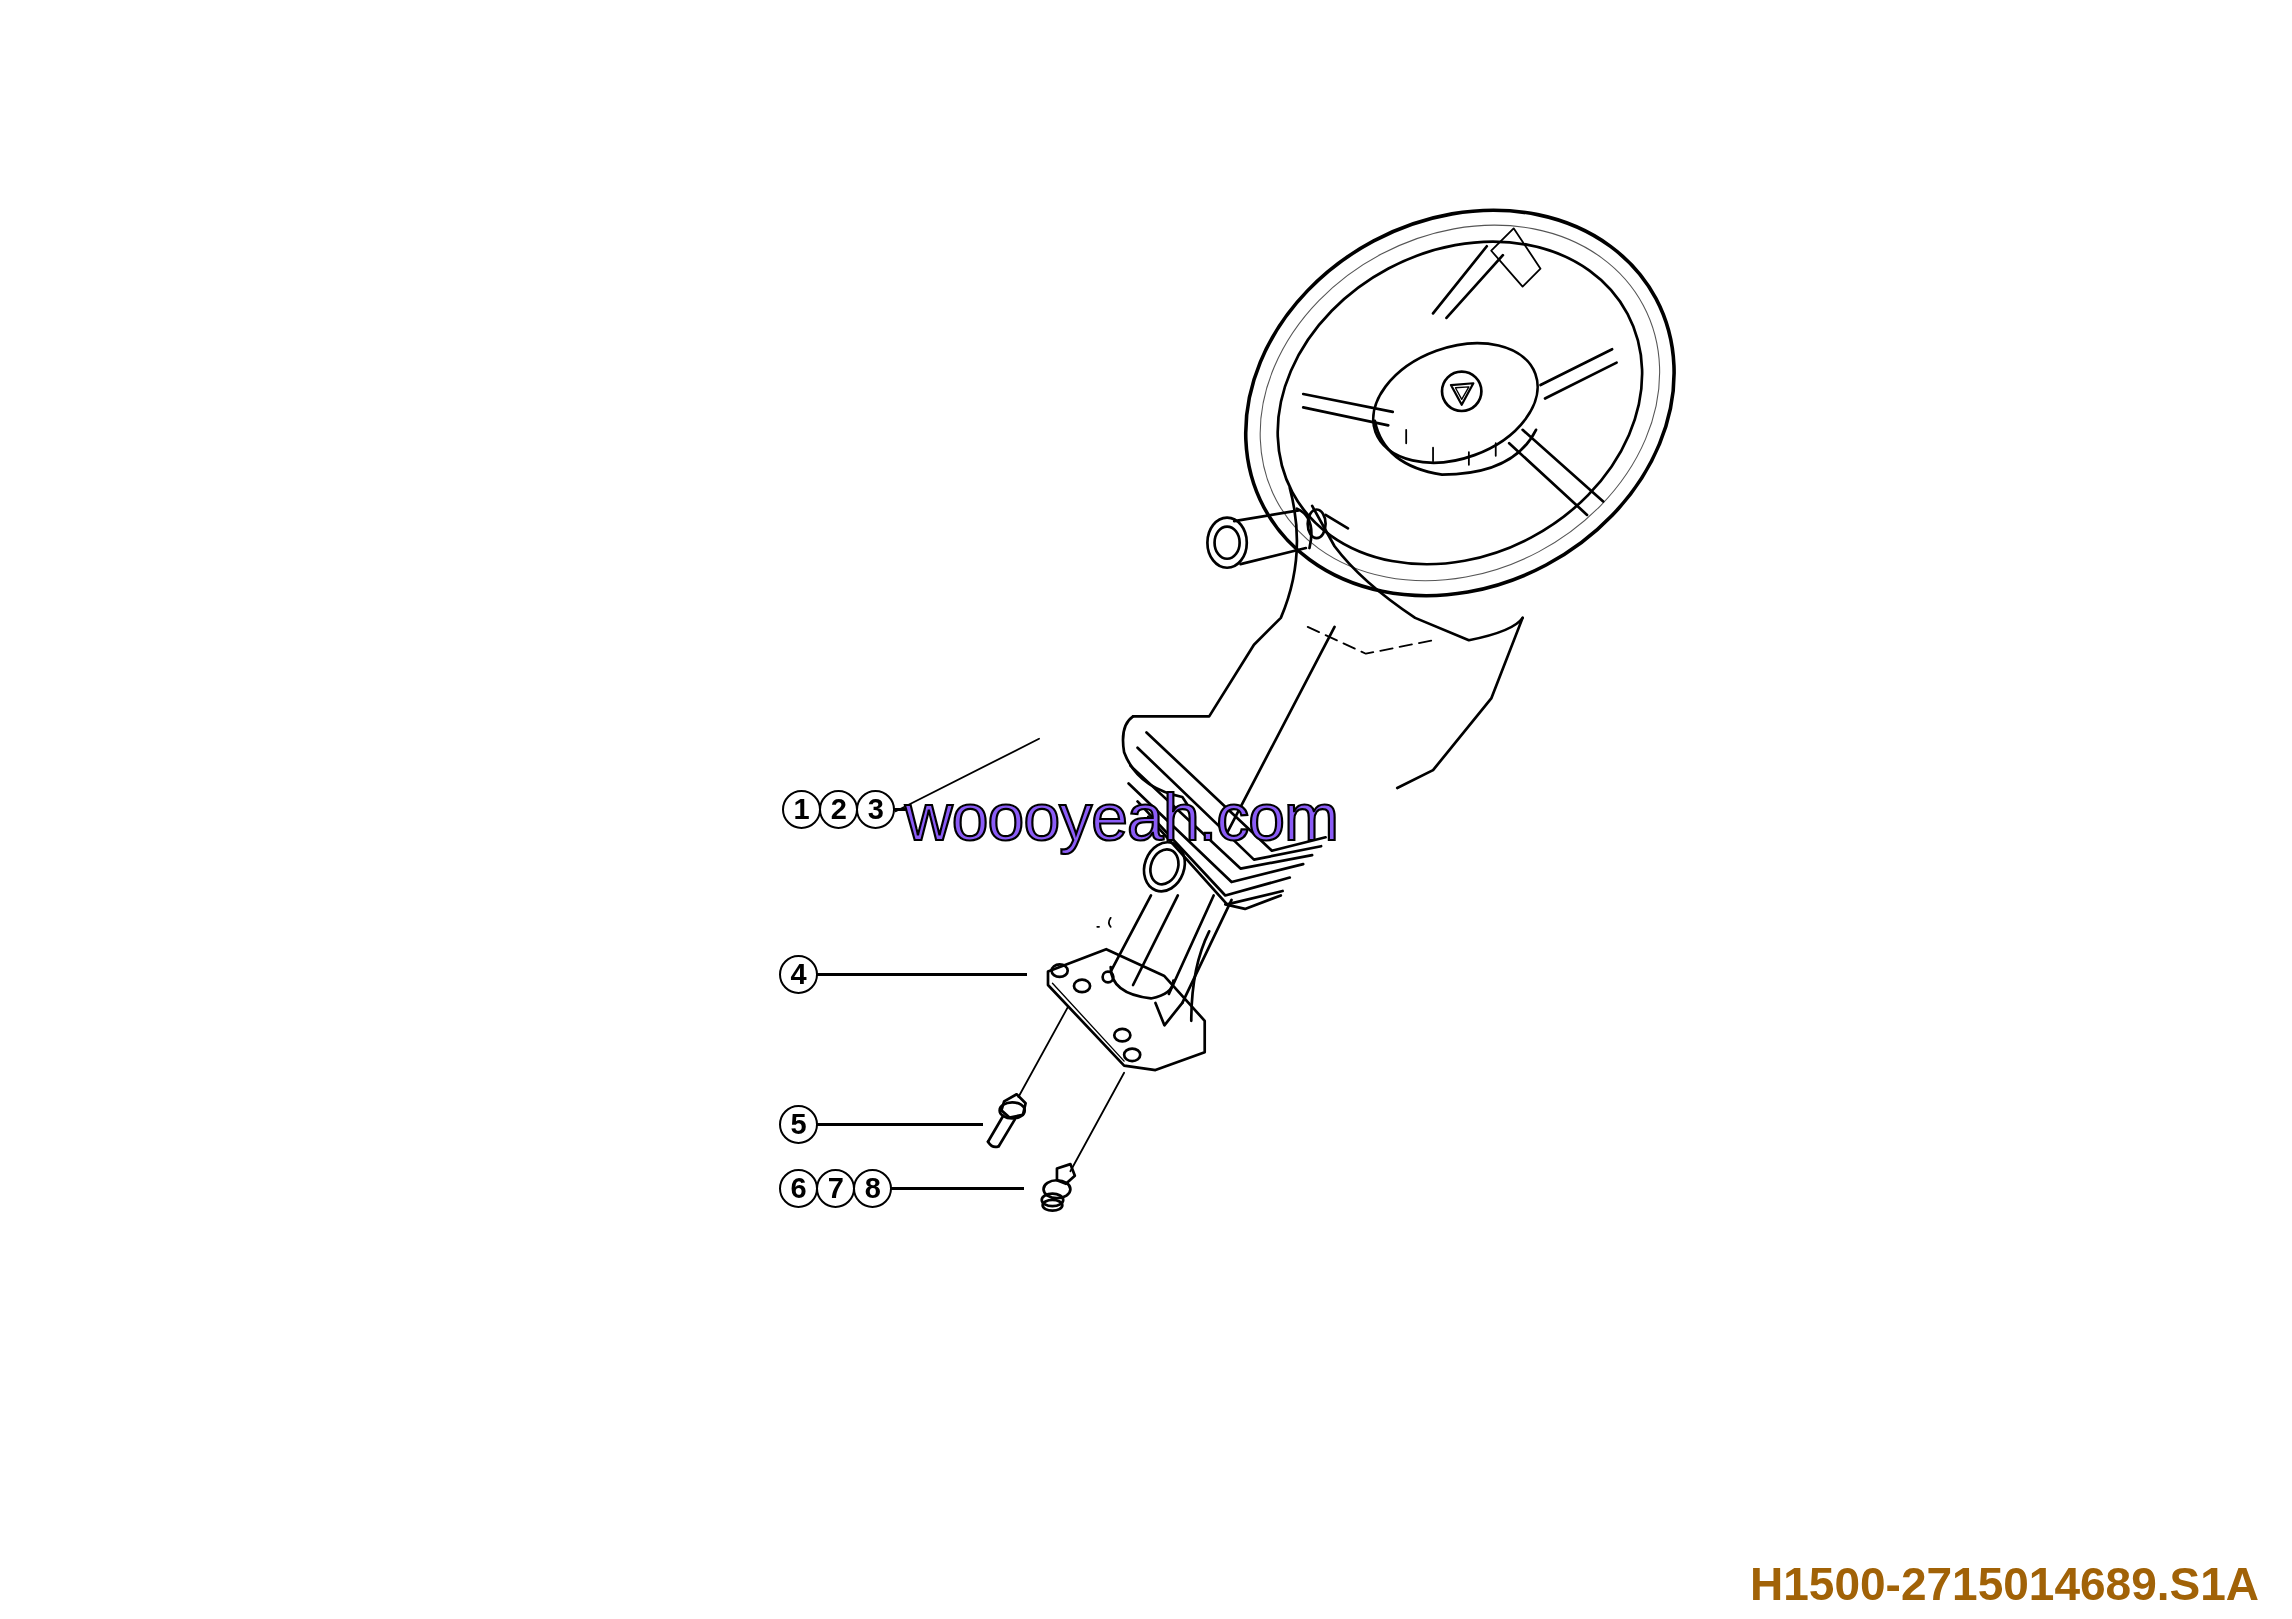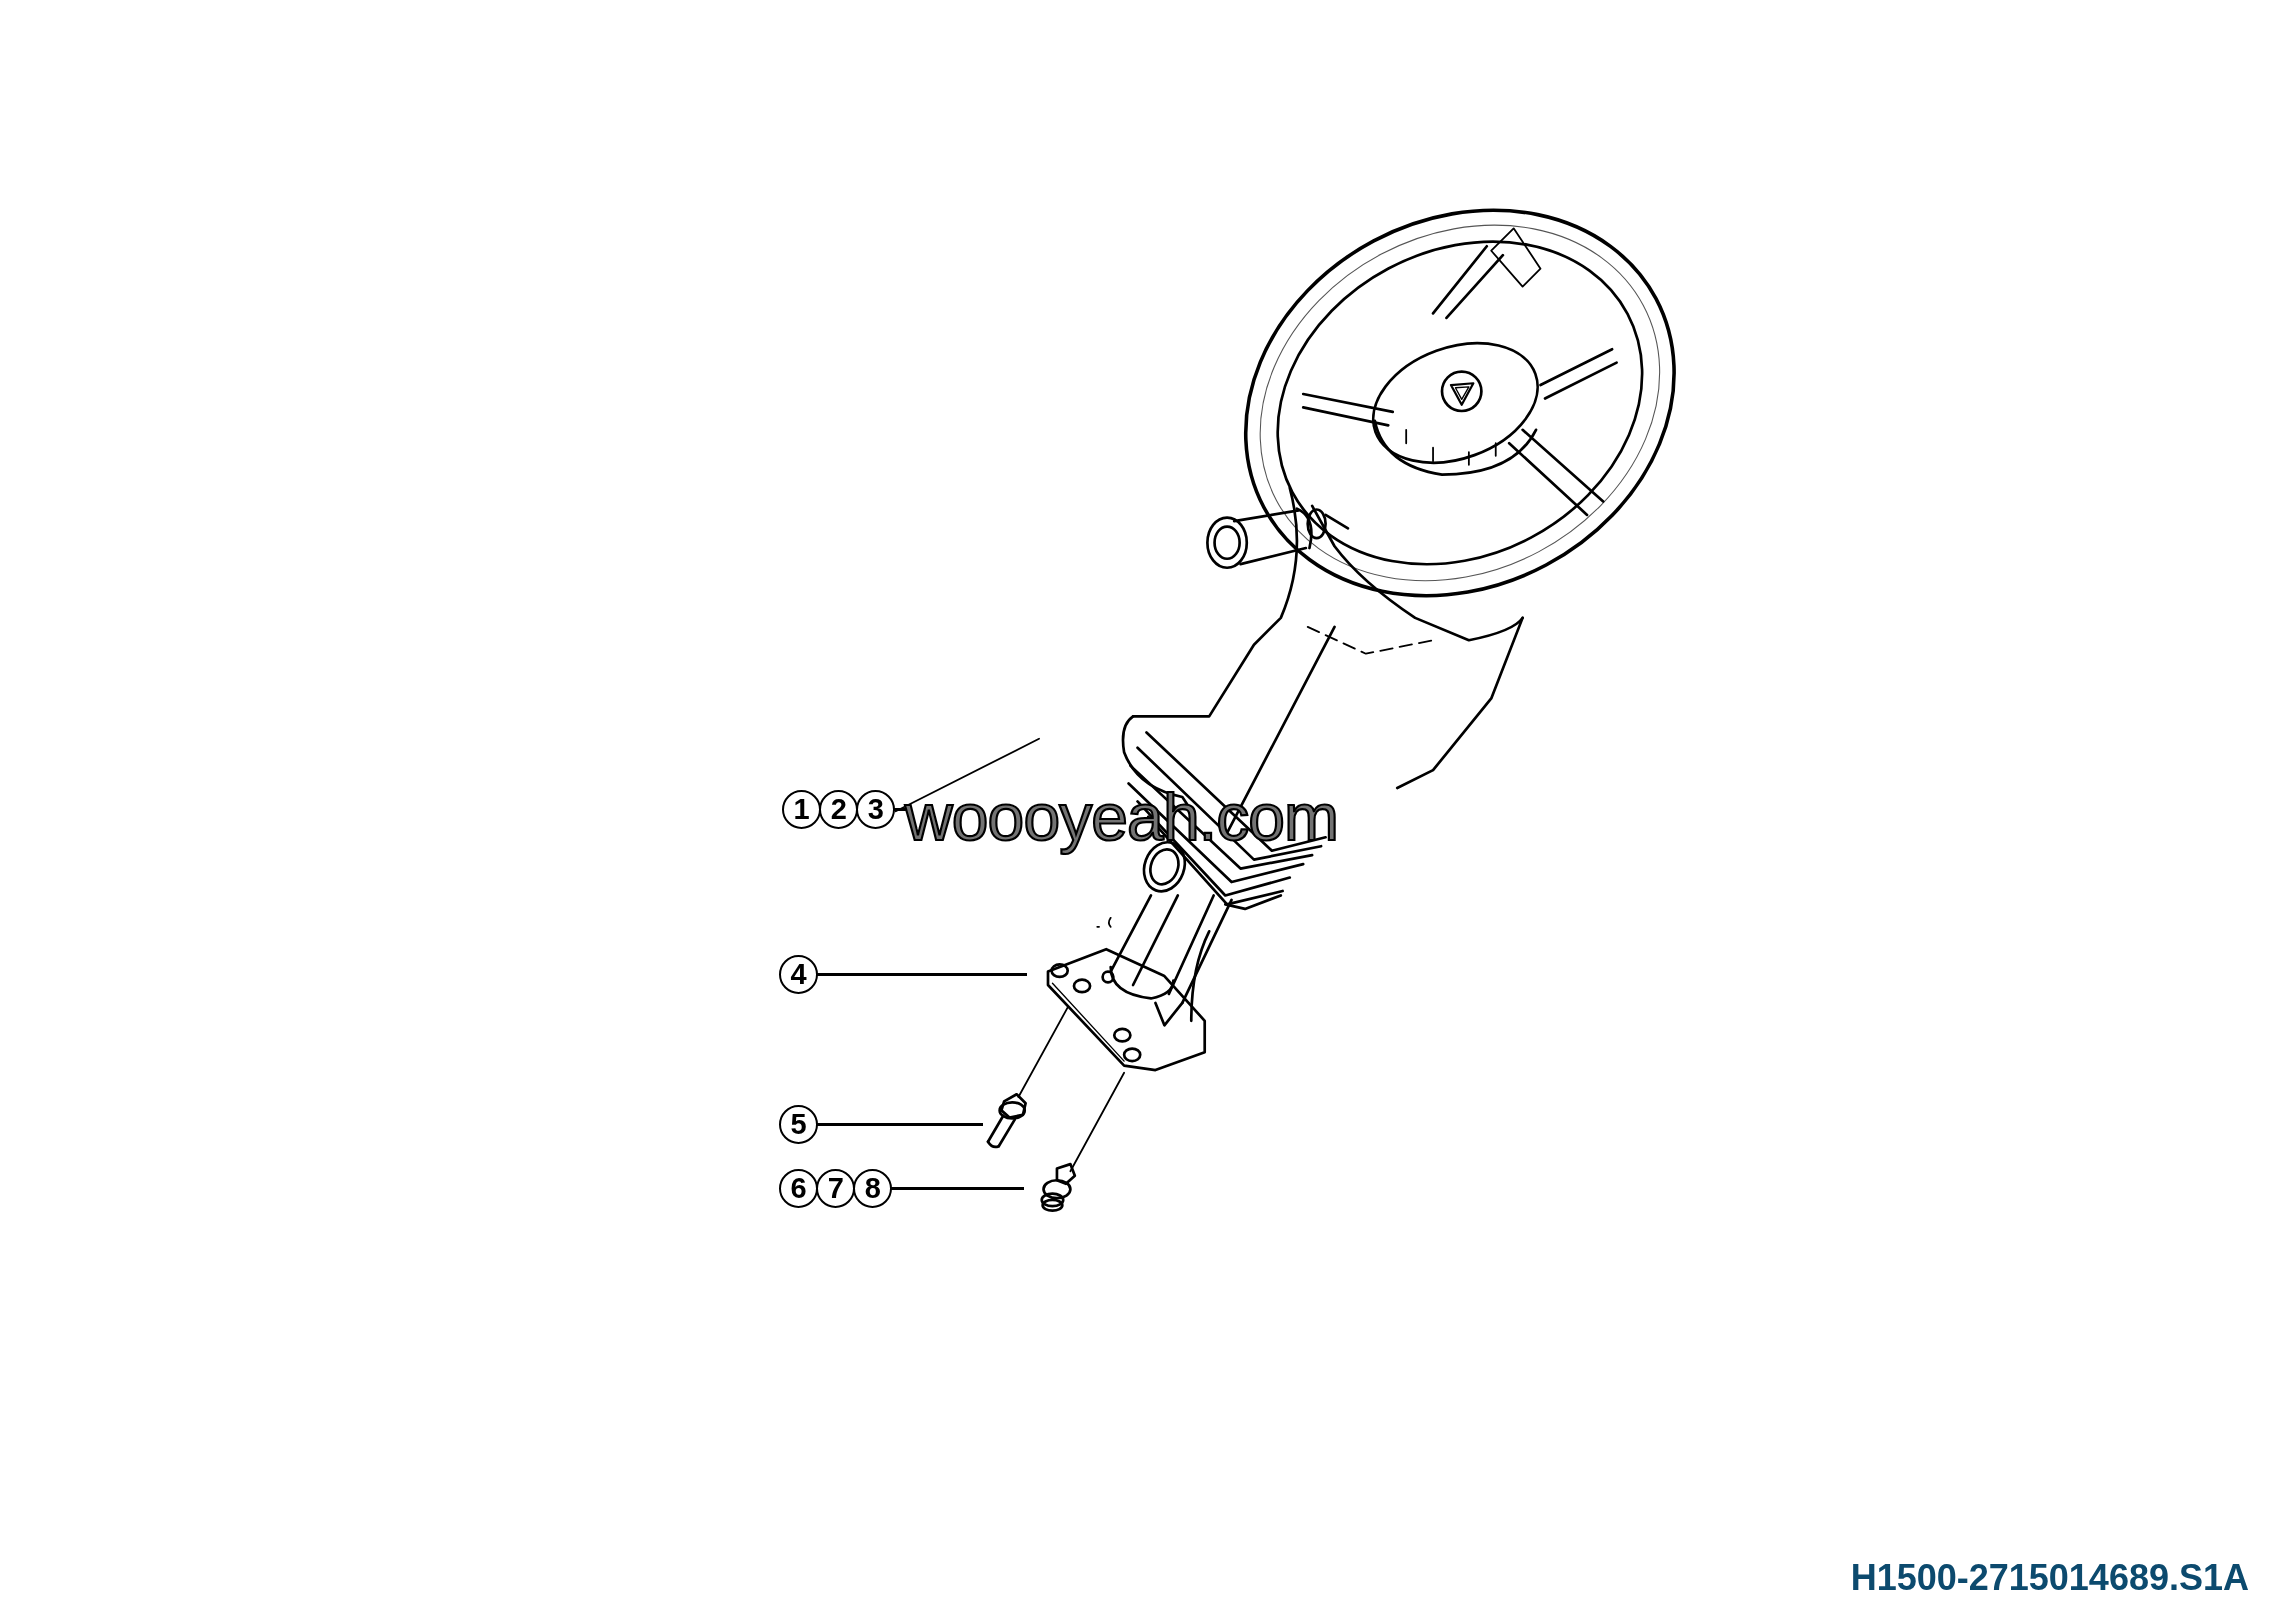--- a/index.html
+++ b/index.html
@@ -13,7 +13,7 @@
               margin-right: -1.8px; font-family: "Liberation Sans", sans-serif; }
     .leader { height: 2.7px; background: #000; }
     .watermark { position: absolute; left: 905px; top: 779px; font-size: 66px;
-                 color: #737373; -webkit-text-stroke: 2.2px #000; letter-spacing: -0.9px;
+                 color: #8b5cf6; -webkit-text-stroke: 2.2px #000; letter-spacing: -0.9px;
                  font-family: "Liberation Sans", sans-serif; }
     .partno { position: absolute; right: 44px; top: 1557px; font-weight: bold;
               font-size: 36px; color: #0c4a6e; font-family: "Liberation Sans", sans-serif; }

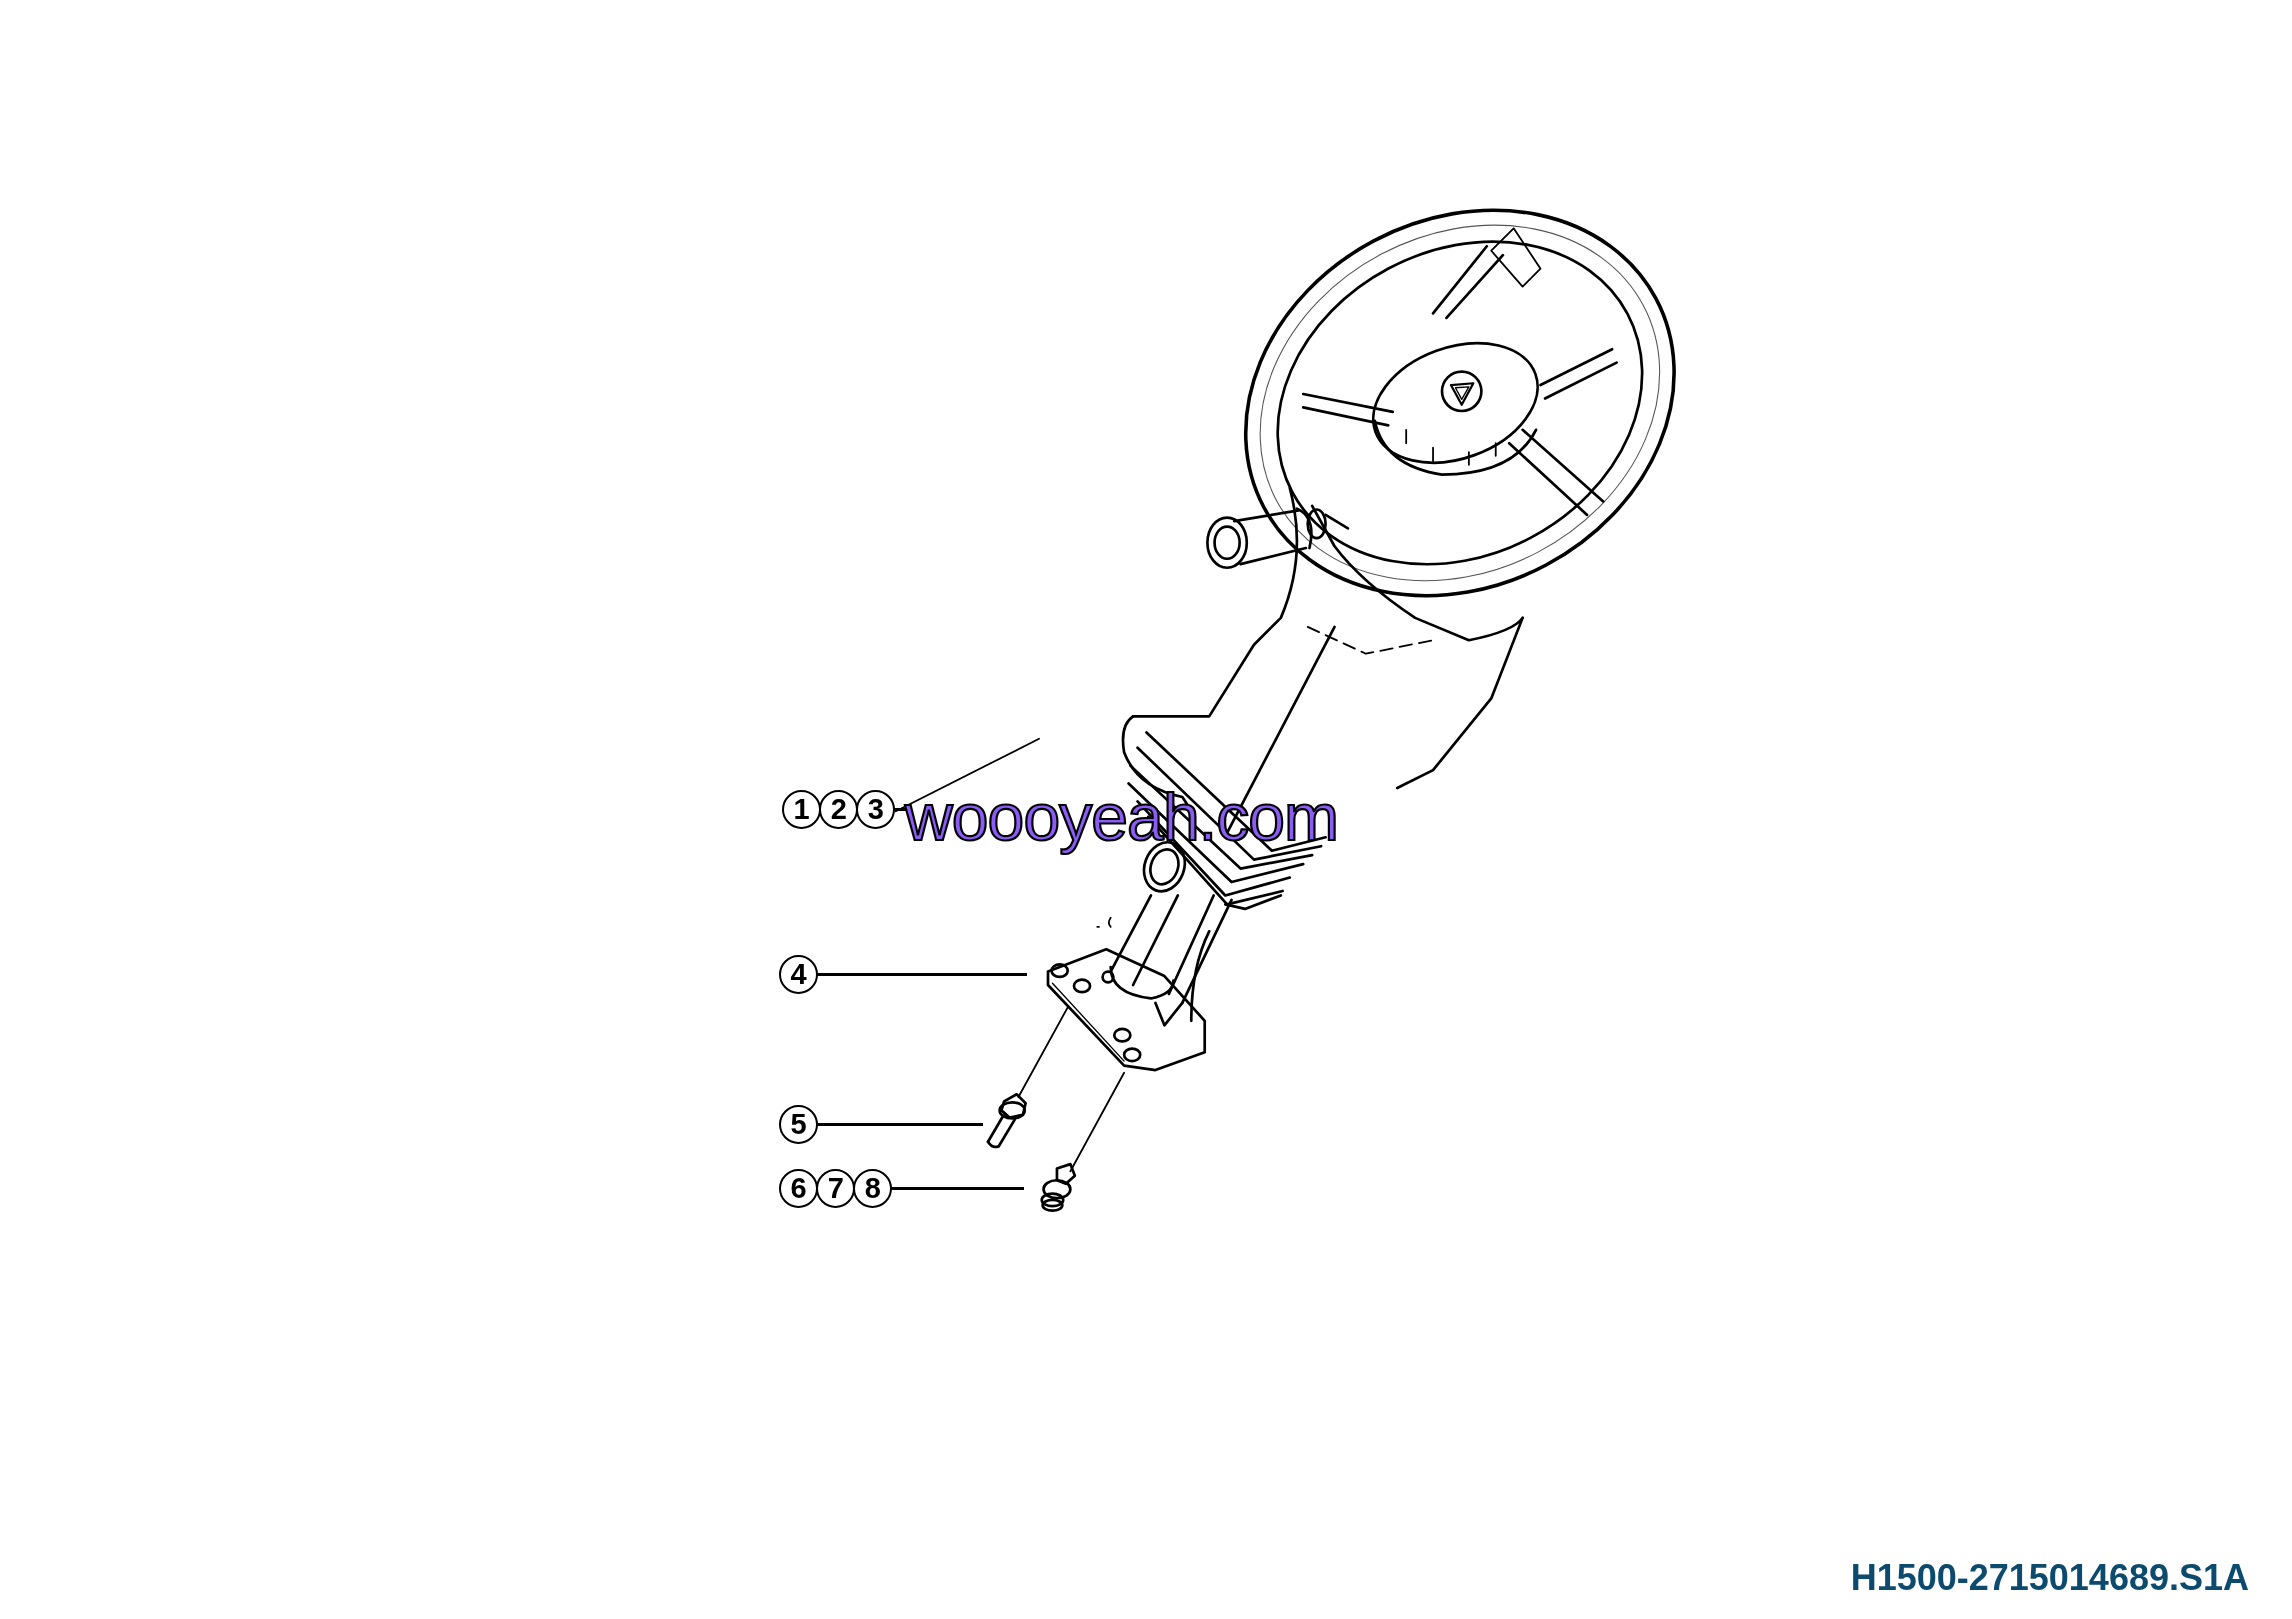--- a/index.html
+++ b/index.html
@@ -15,8 +15,8 @@
     .watermark { position: absolute; left: 905px; top: 779px; font-size: 66px;
                  color: #8b5cf6; -webkit-text-stroke: 2.2px #000; letter-spacing: -0.9px;
                  font-family: "Liberation Sans", sans-serif; }
-    .partno { position: absolute; right: 44px; top: 1557px; font-weight: bold;
-              font-size: 36px; color: #0c4a6e; font-family: "Liberation Sans", sans-serif; }
+    .partno { position: absolute; right: 34px; top: 1557px; font-weight: bold;
+              font-size: 46px; color: #a16207; font-family: "Liberation Sans", sans-serif; }
   </style>
 </head>
 <body>

